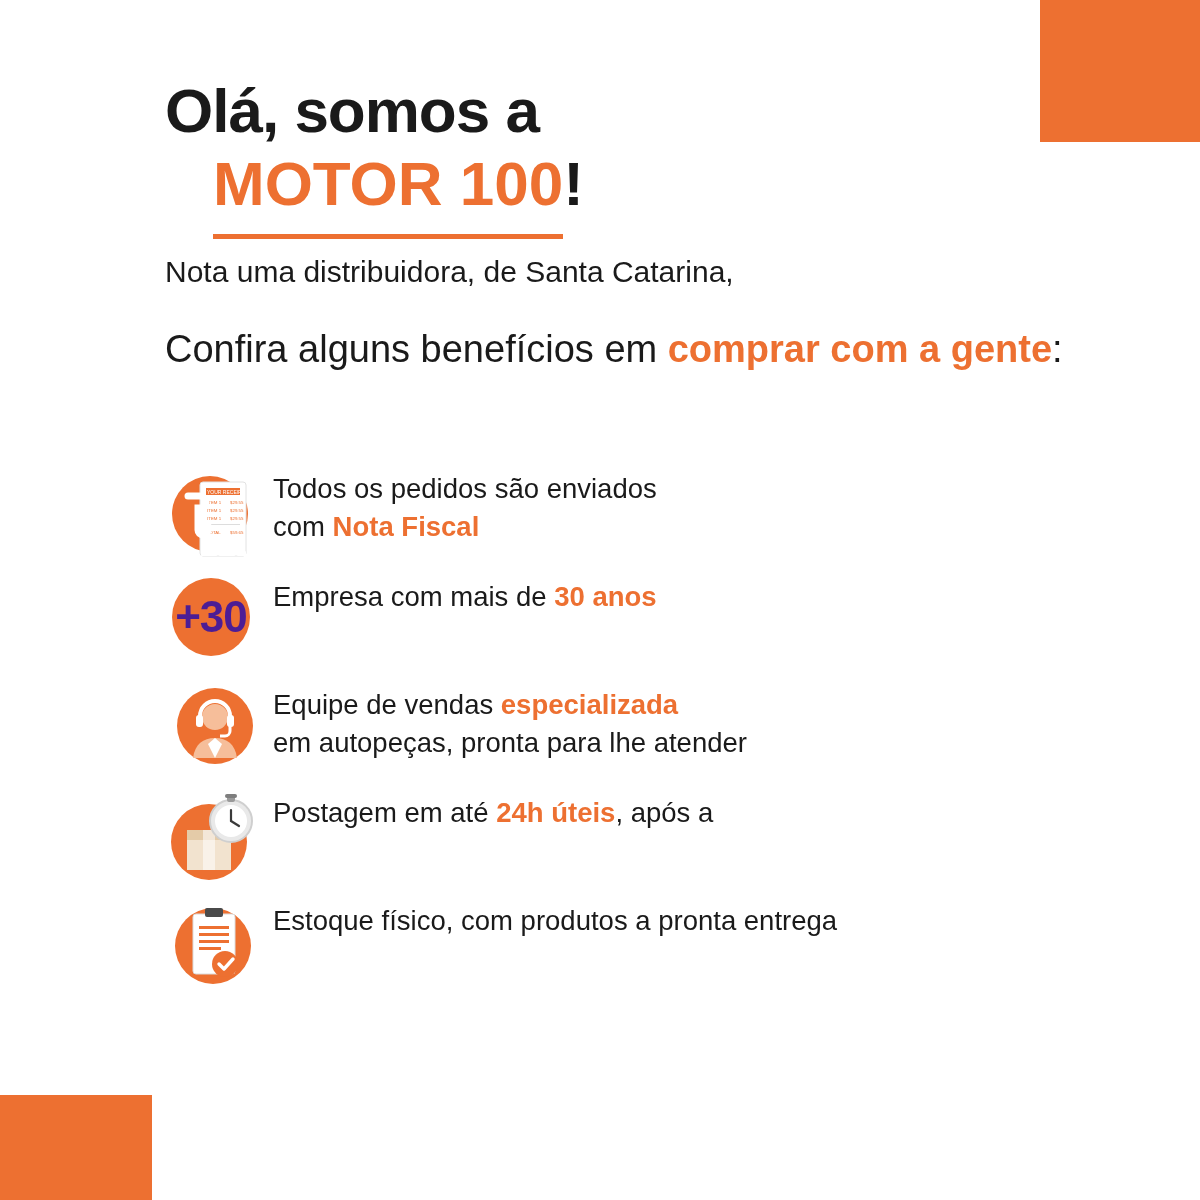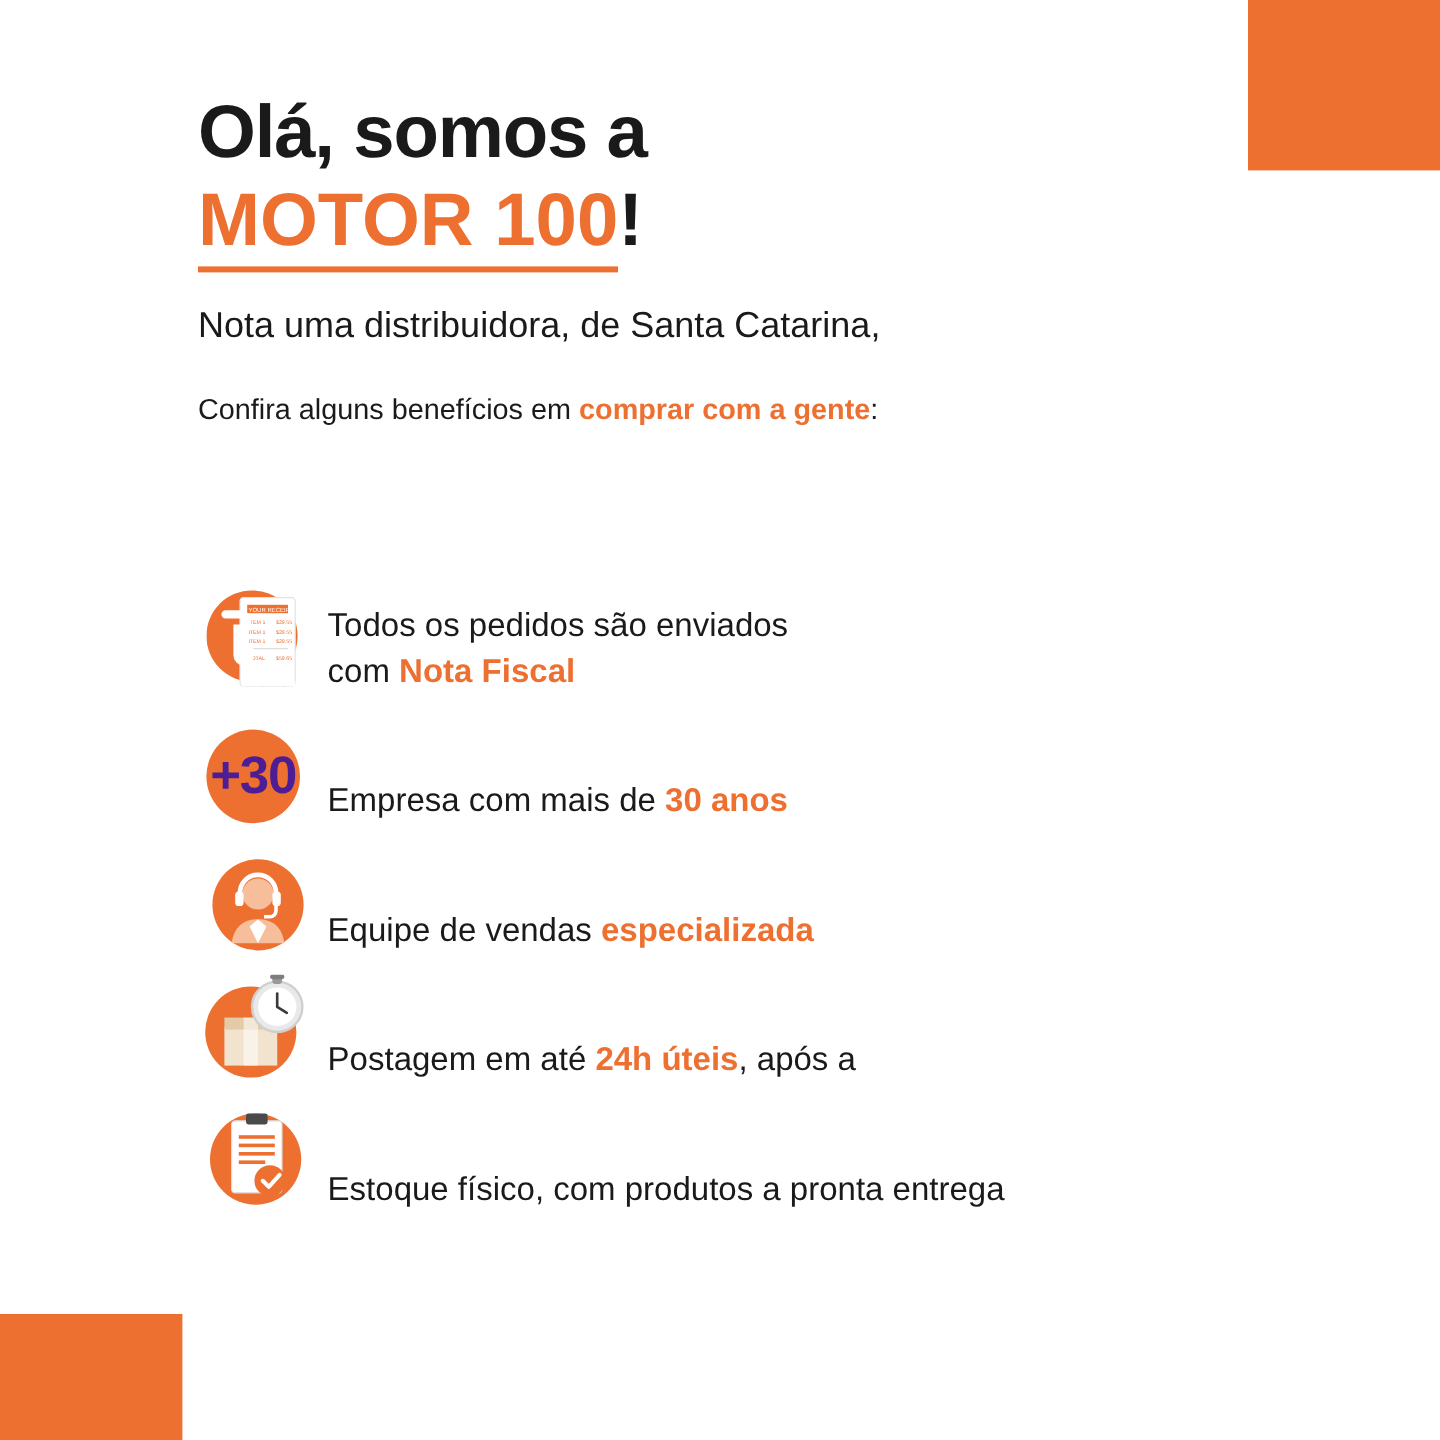--- a/index.html
+++ b/index.html
@@ -66,7 +66,8 @@
   .brand {
     color: var(--accent);
     border-bottom: 5px solid var(--accent);
-    padding-bottom: 4px;
+    padding-bottom: 16px;
+    margin-left: 48px;
   }
   .bang {
     color: var(--dark);

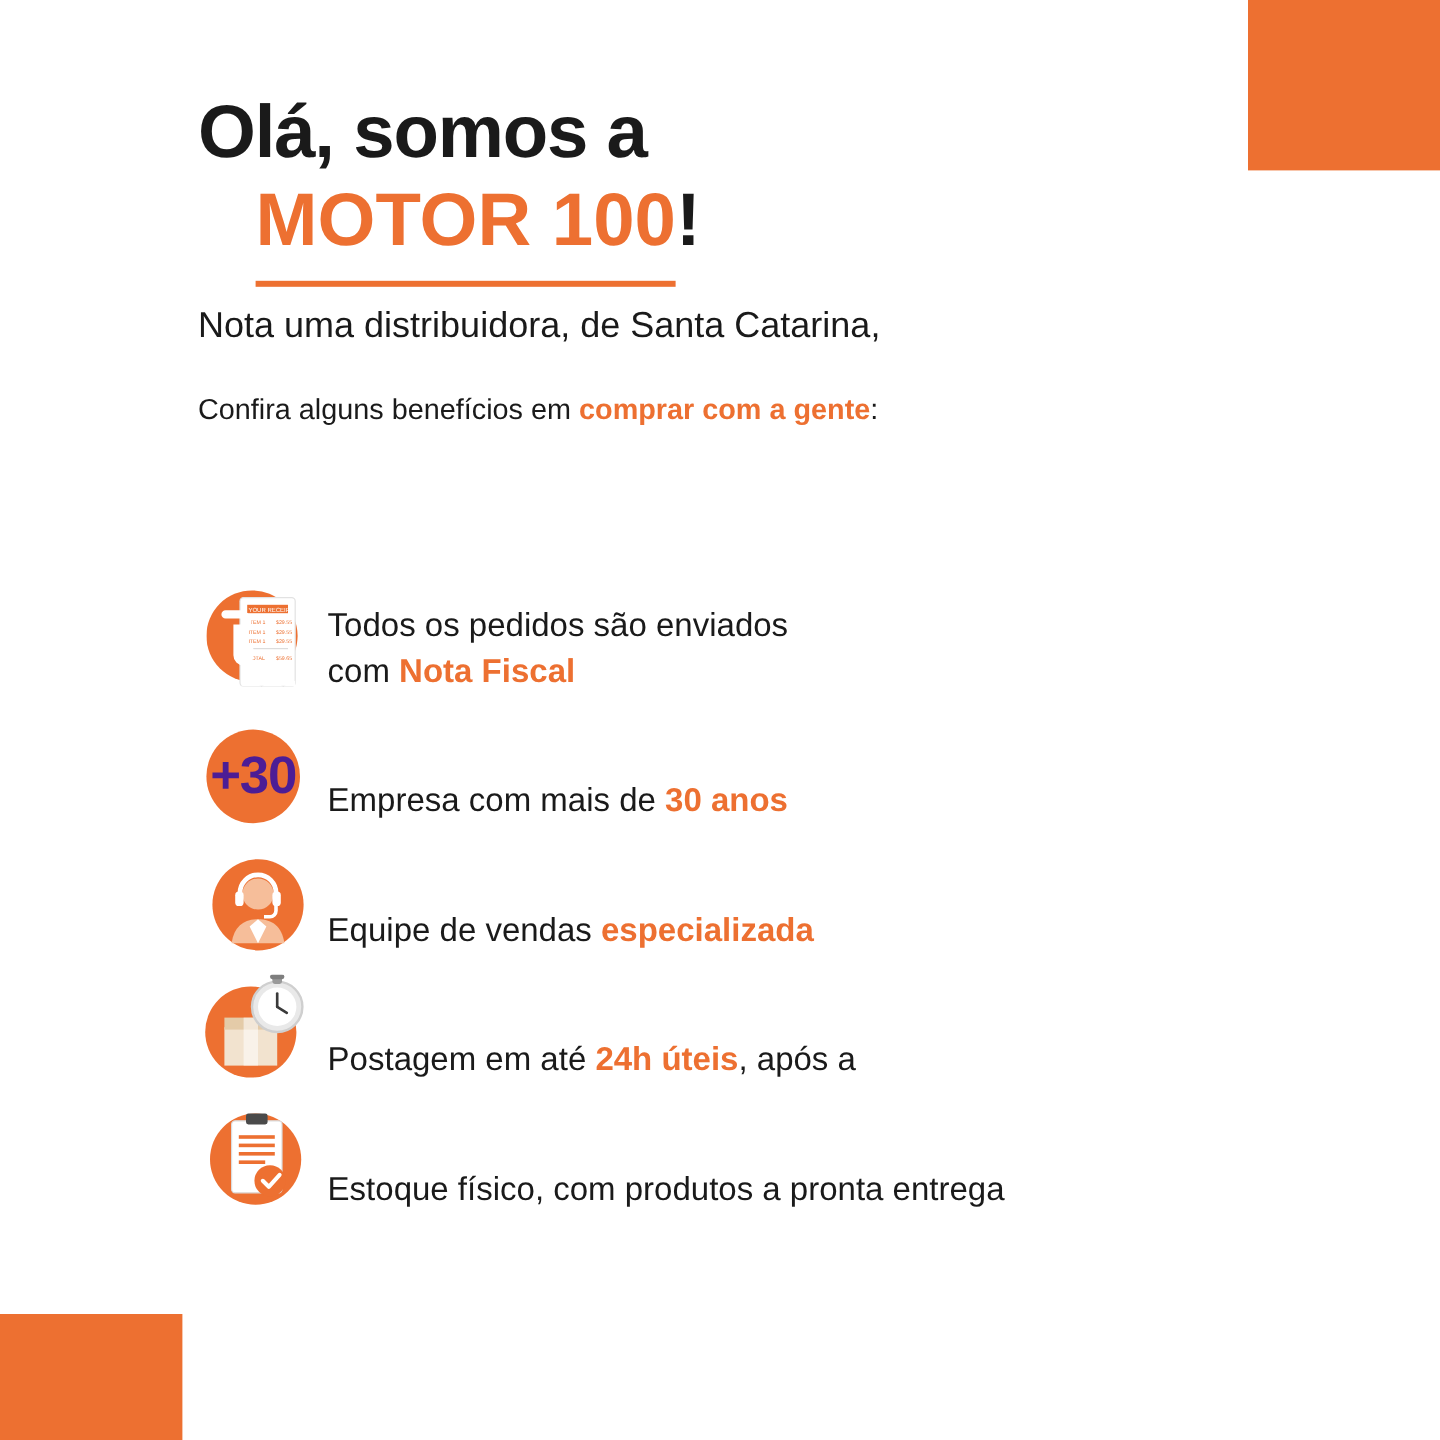--- a/index.html
+++ b/index.html
@@ -82,7 +82,7 @@
   }
   p.benefits-intro {
     margin: 36px 0 0 0;
-    font-size: 24px;
+    font-size: 38px;
     color: var(--dark);
   }
   .hl {

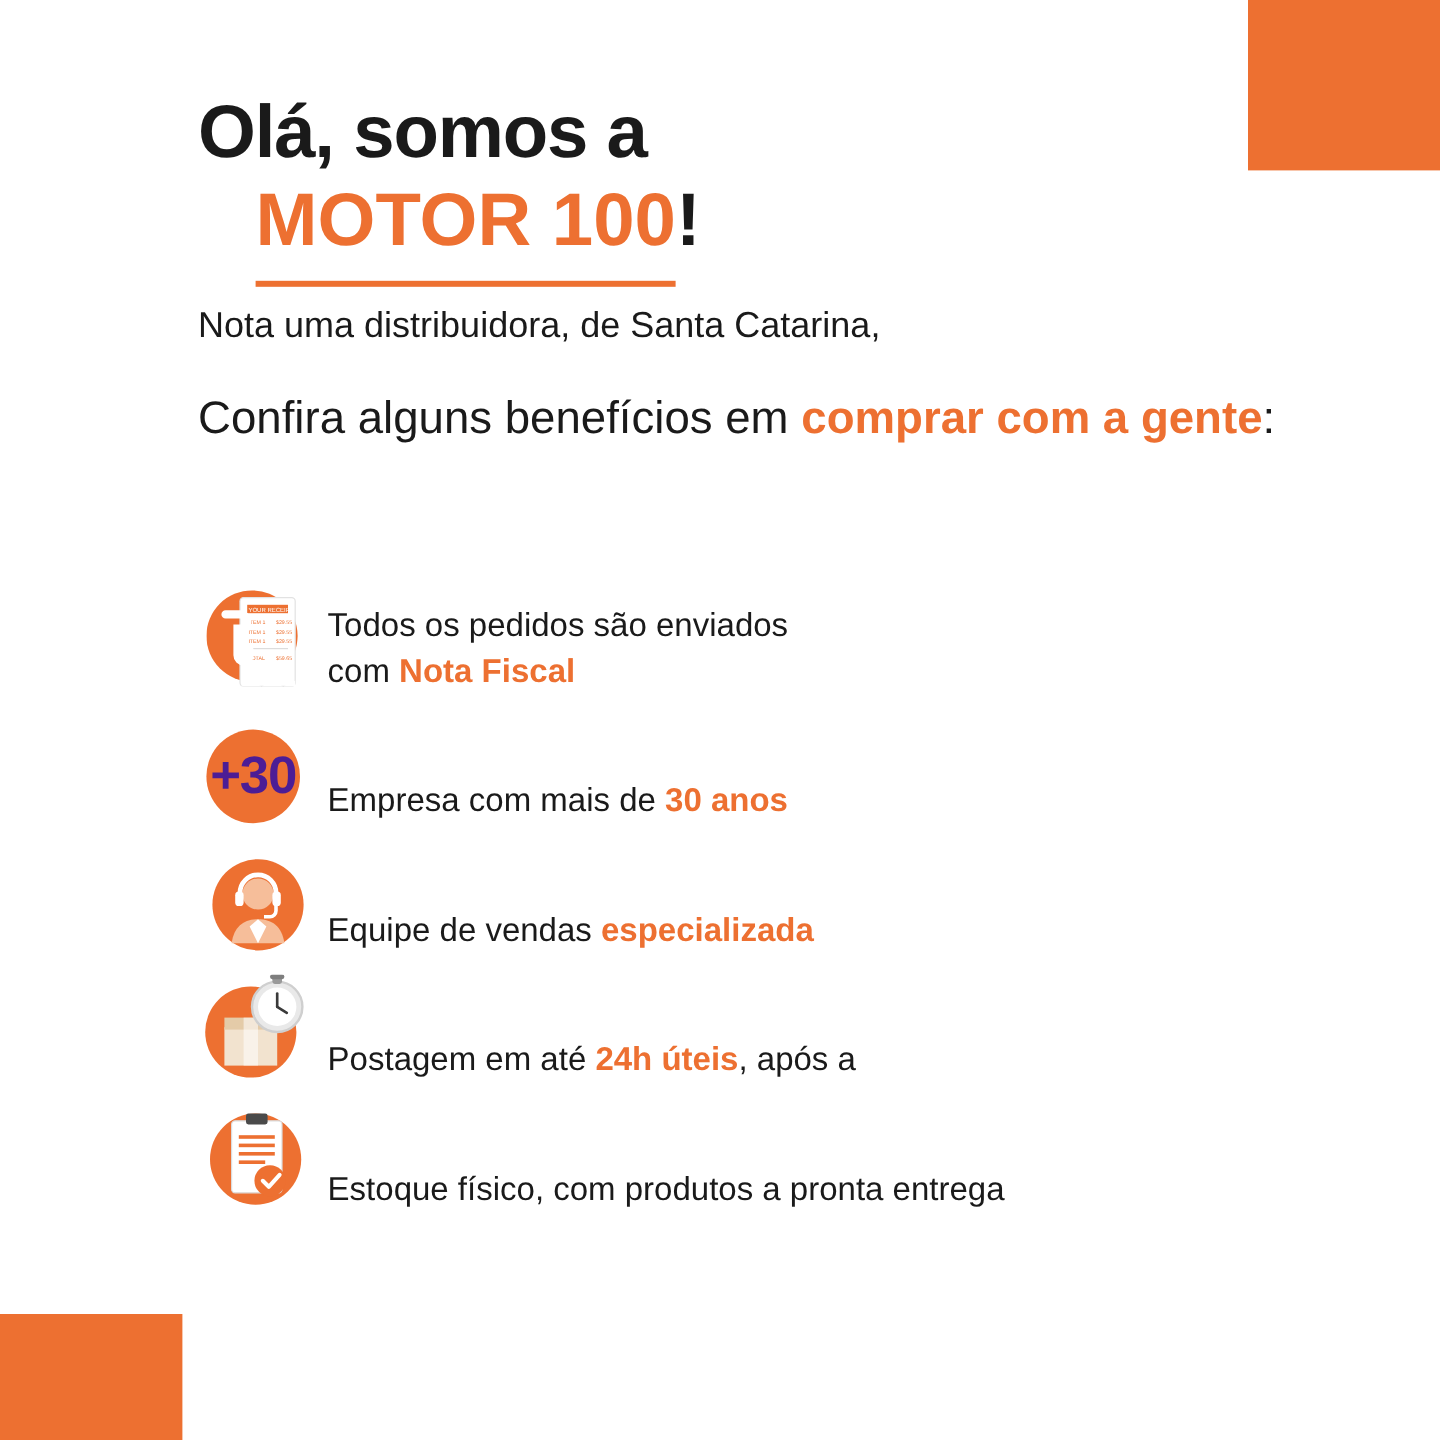--- a/index.html
+++ b/index.html
@@ -99,7 +99,7 @@
   }
   .benefit {
     display: flex;
-    align-items: flex-end;
+    align-items: flex-start;
     min-height: 108px;
   }
   .benefit .icon-wrap {

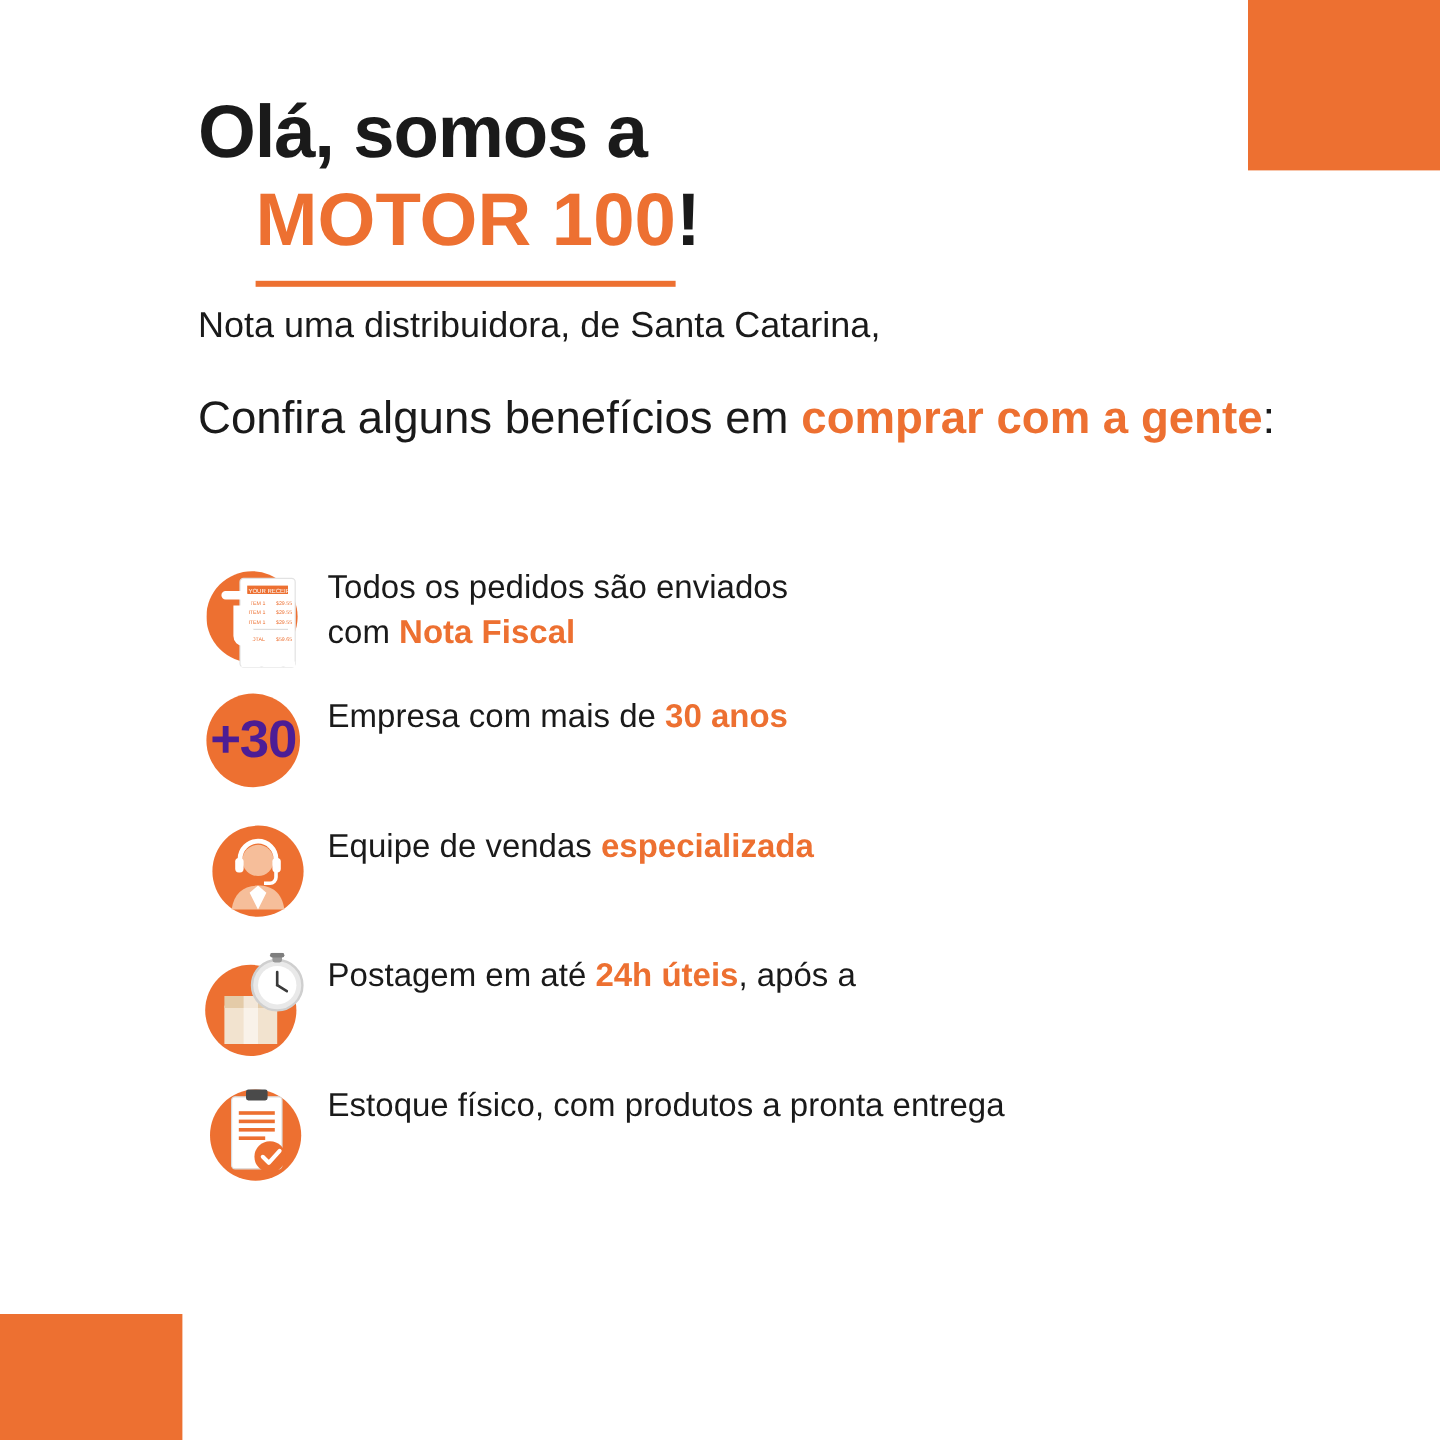--- a/index.html
+++ b/index.html
@@ -221,6 +221,7 @@
       </div>
       <div class="text">
         <span>Equipe de vendas </span><b>especializada</b><br>
+        <span>em autopeças, pronta para lhe atender</span>
       </div>
     </div>
 

